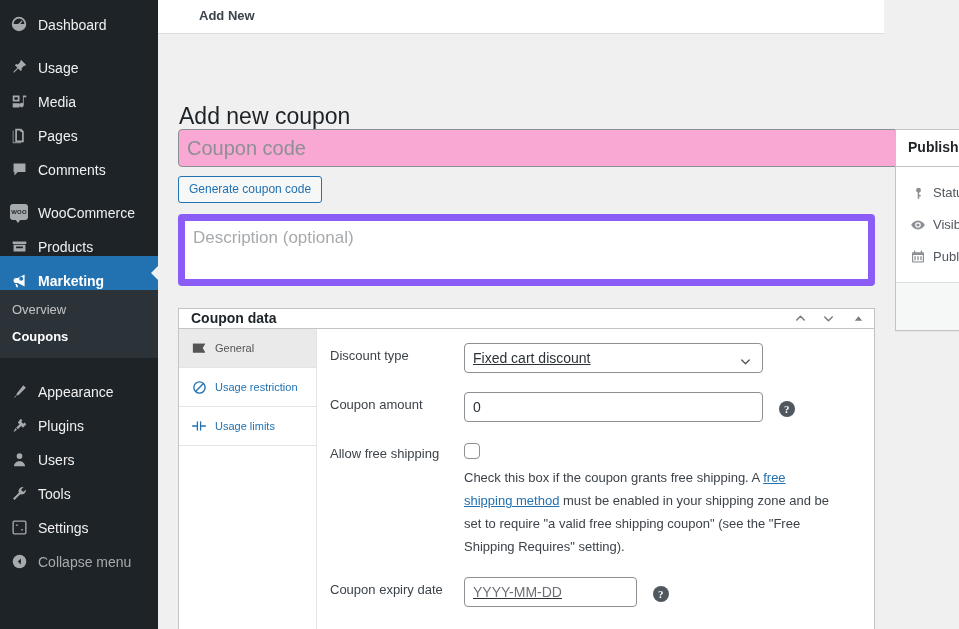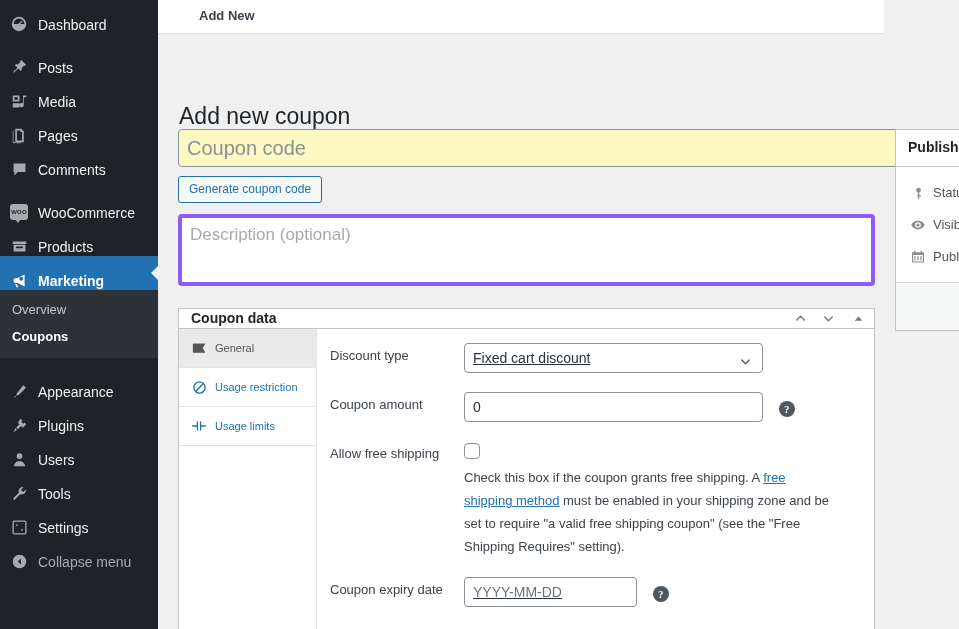--- a/index.html
+++ b/index.html
@@ -400,7 +400,7 @@
             <path d="M13.2 2.3l4.5 4.5-1.3 1.3-1-.3-3 3 .4 2.1-1.3 1.3-3-3L4 15.7l-1.4.5.5-1.4 4.5-4.5-3-3L5.9 6l2.1.4 3-3-.3-1 1.3-1.1z"></path>
           </svg>
       </span>
-      <span class="mlabel">Posts</span>
+      <span class="mlabel">Usage</span>
     </div>
 
     <div class="menu-item">

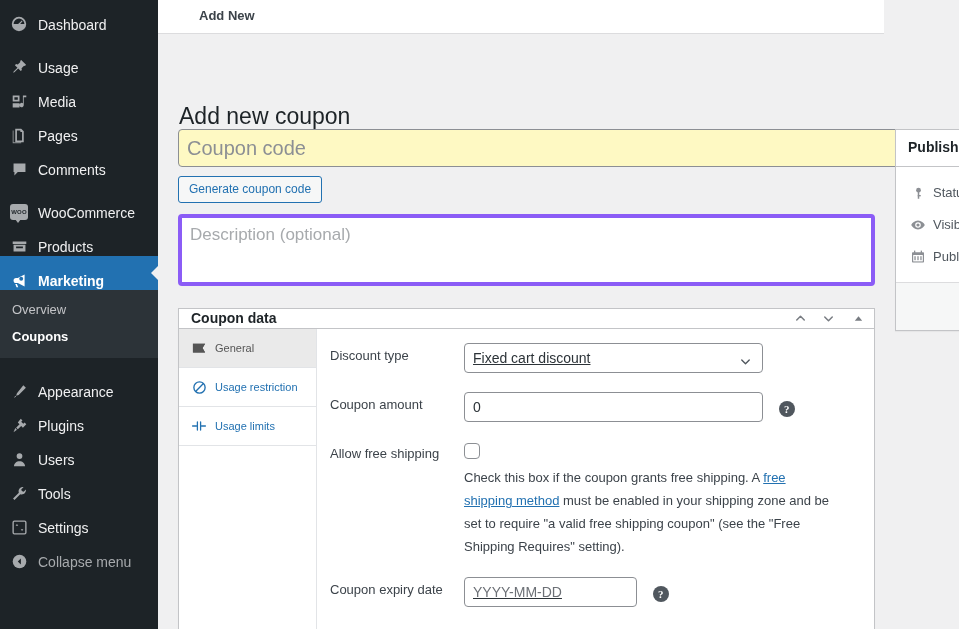--- a/index.html
+++ b/index.html
@@ -134,7 +134,7 @@
     font-size: 20px;
     line-height: 24px;
     color: #2c3338;
-    background: #fef9c3;
+    background: #f9a8d4;
     border: 1px solid #8c8f94;
     border-radius: 4px;
     outline: none;

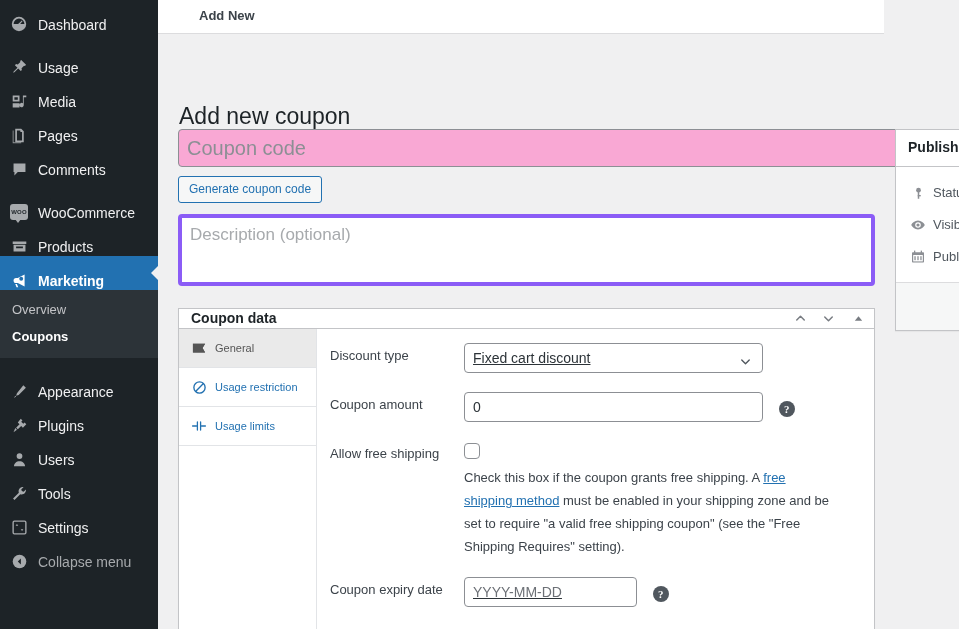--- a/index.html
+++ b/index.html
@@ -166,7 +166,7 @@
     line-height: 22px;
     color: #2c3338;
     background: #fff;
-    border: 4px solid #8b5cf6;
+    border: 7px solid #8b5cf6;
     border-radius: 4px;
     outline: none;
     resize: none;

